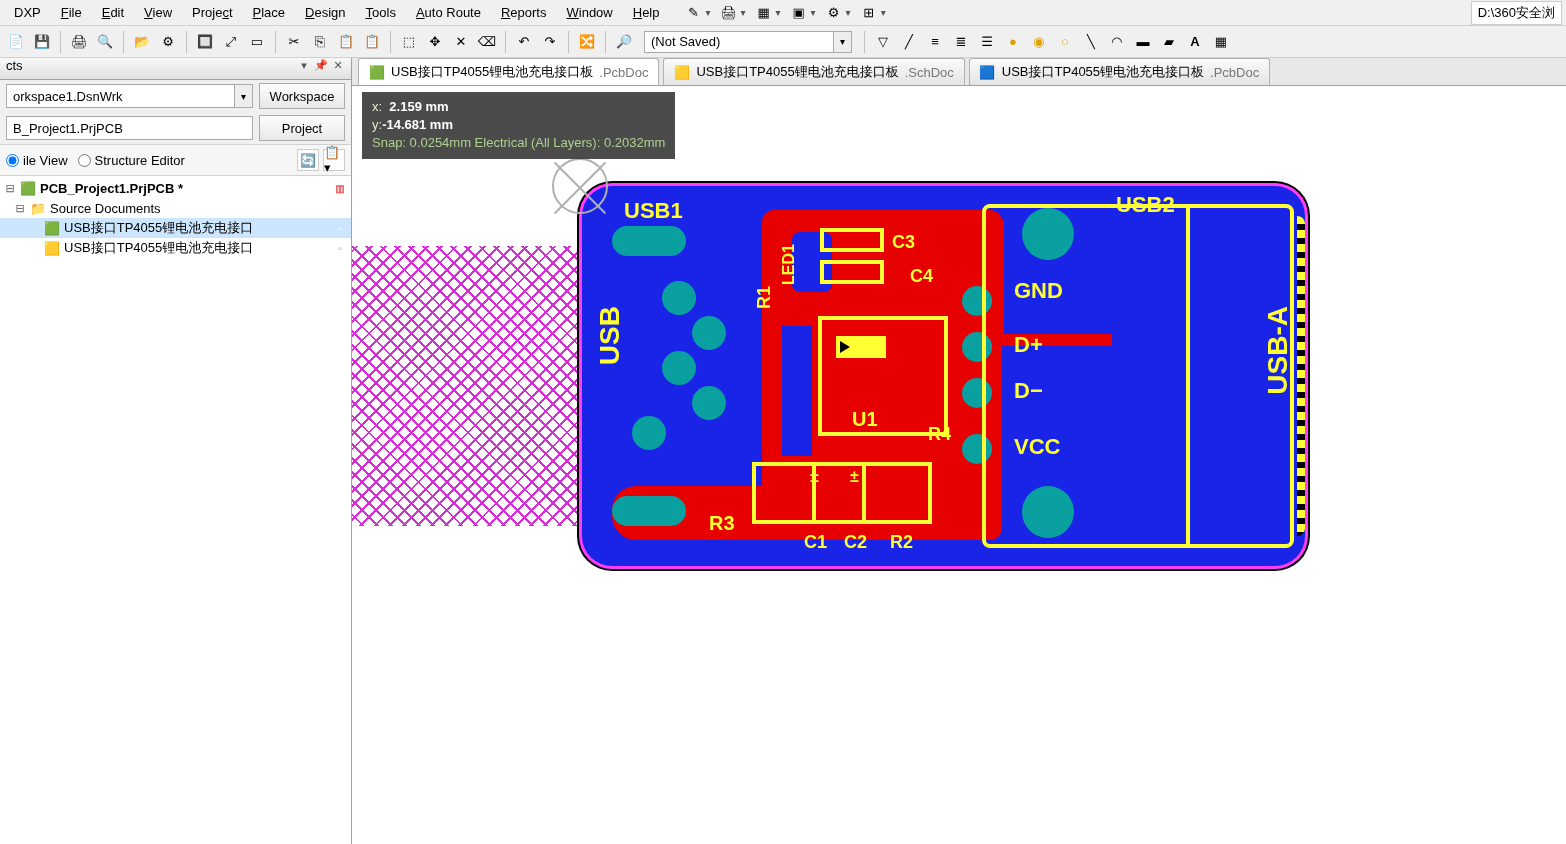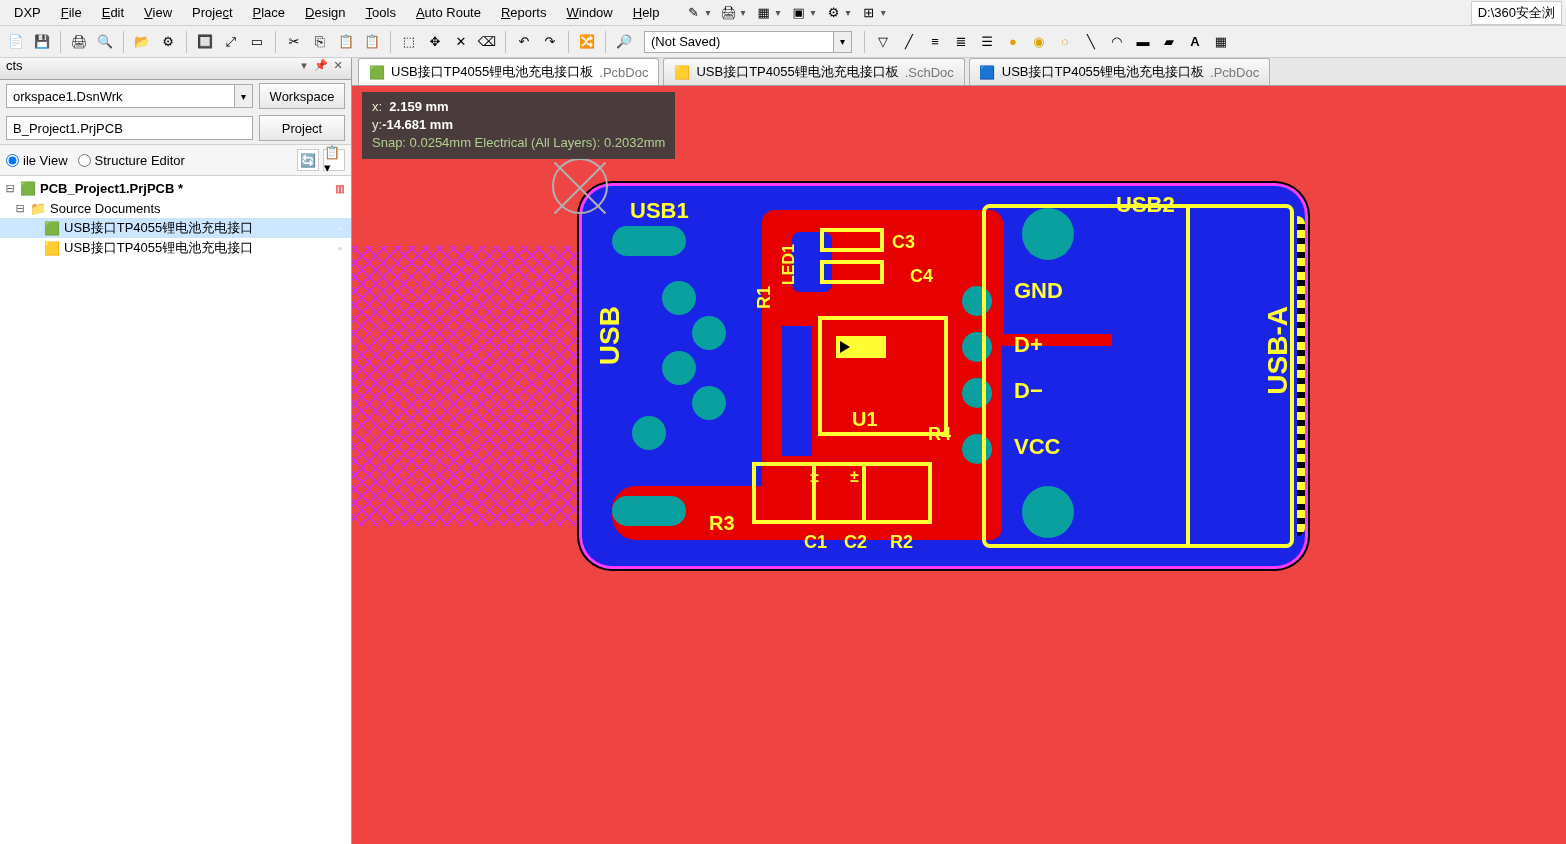--- a/index.html
+++ b/index.html
@@ -63,7 +63,7 @@
 .doc-tab .icn { width:16px; height:14px; }
 
 
-.canvas { flex:1; position:relative; overflow:hidden; background:#ef4444; }
+.canvas { flex:1; position:relative; overflow:hidden; background:#ffffff; }
 .hud { position:absolute; left:10px; top:6px; background:rgba(60,60,60,0.92); color:#e8e8d0; padding:6px 10px; font-family:Verdana,sans-serif; font-size:13px; line-height:1.4; z-index:30; }
 .hud b { color:#fff; }
 

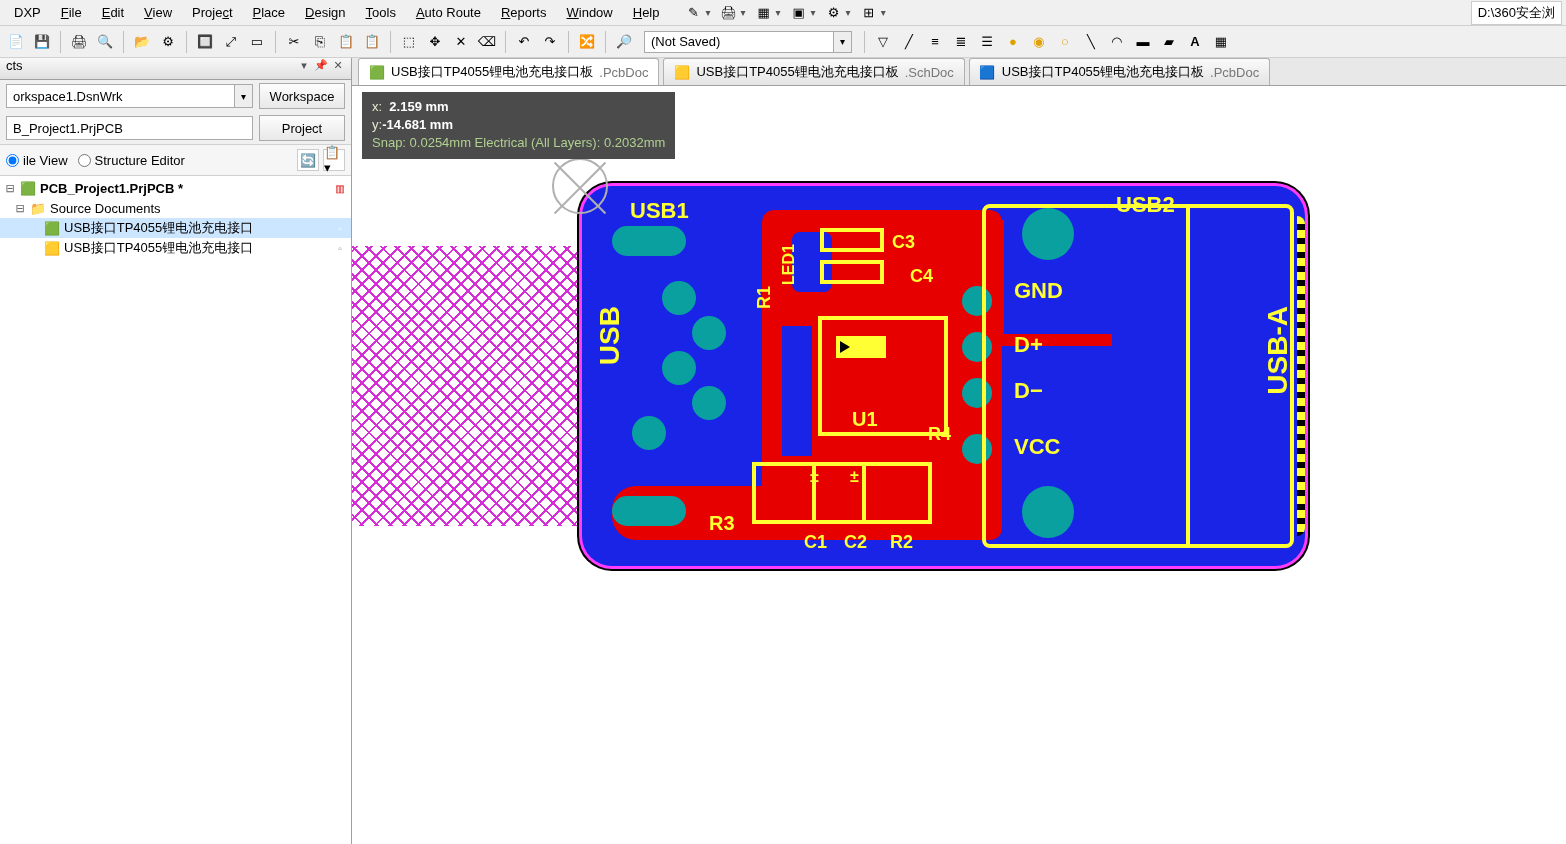--- a/index.html
+++ b/index.html
@@ -287,7 +287,7 @@
         <div style="position:absolute; left:210px; top:46px; width:40px; height:60px; background:#1a24e6; border-radius:8px;"></div>
         <div style="position:absolute; left:200px; top:140px; width:30px; height:130px; background:#1a24e6;"></div>
 
-        <div class="silky" style="left:48px; top:12px; font-size:22px;">USB1</div>
+        <div class="silky" style="left:42px; top:12px; font-size:22px;">USB1</div>
         <div class="pad-oval" style="left:30px; top:40px; width:74px; height:30px;"></div>
         <div class="pad-oval" style="left:30px; top:310px; width:74px; height:30px;"></div>
         <div class="pad-circle" style="left:80px; top:95px; width:34px; height:34px;"></div>

